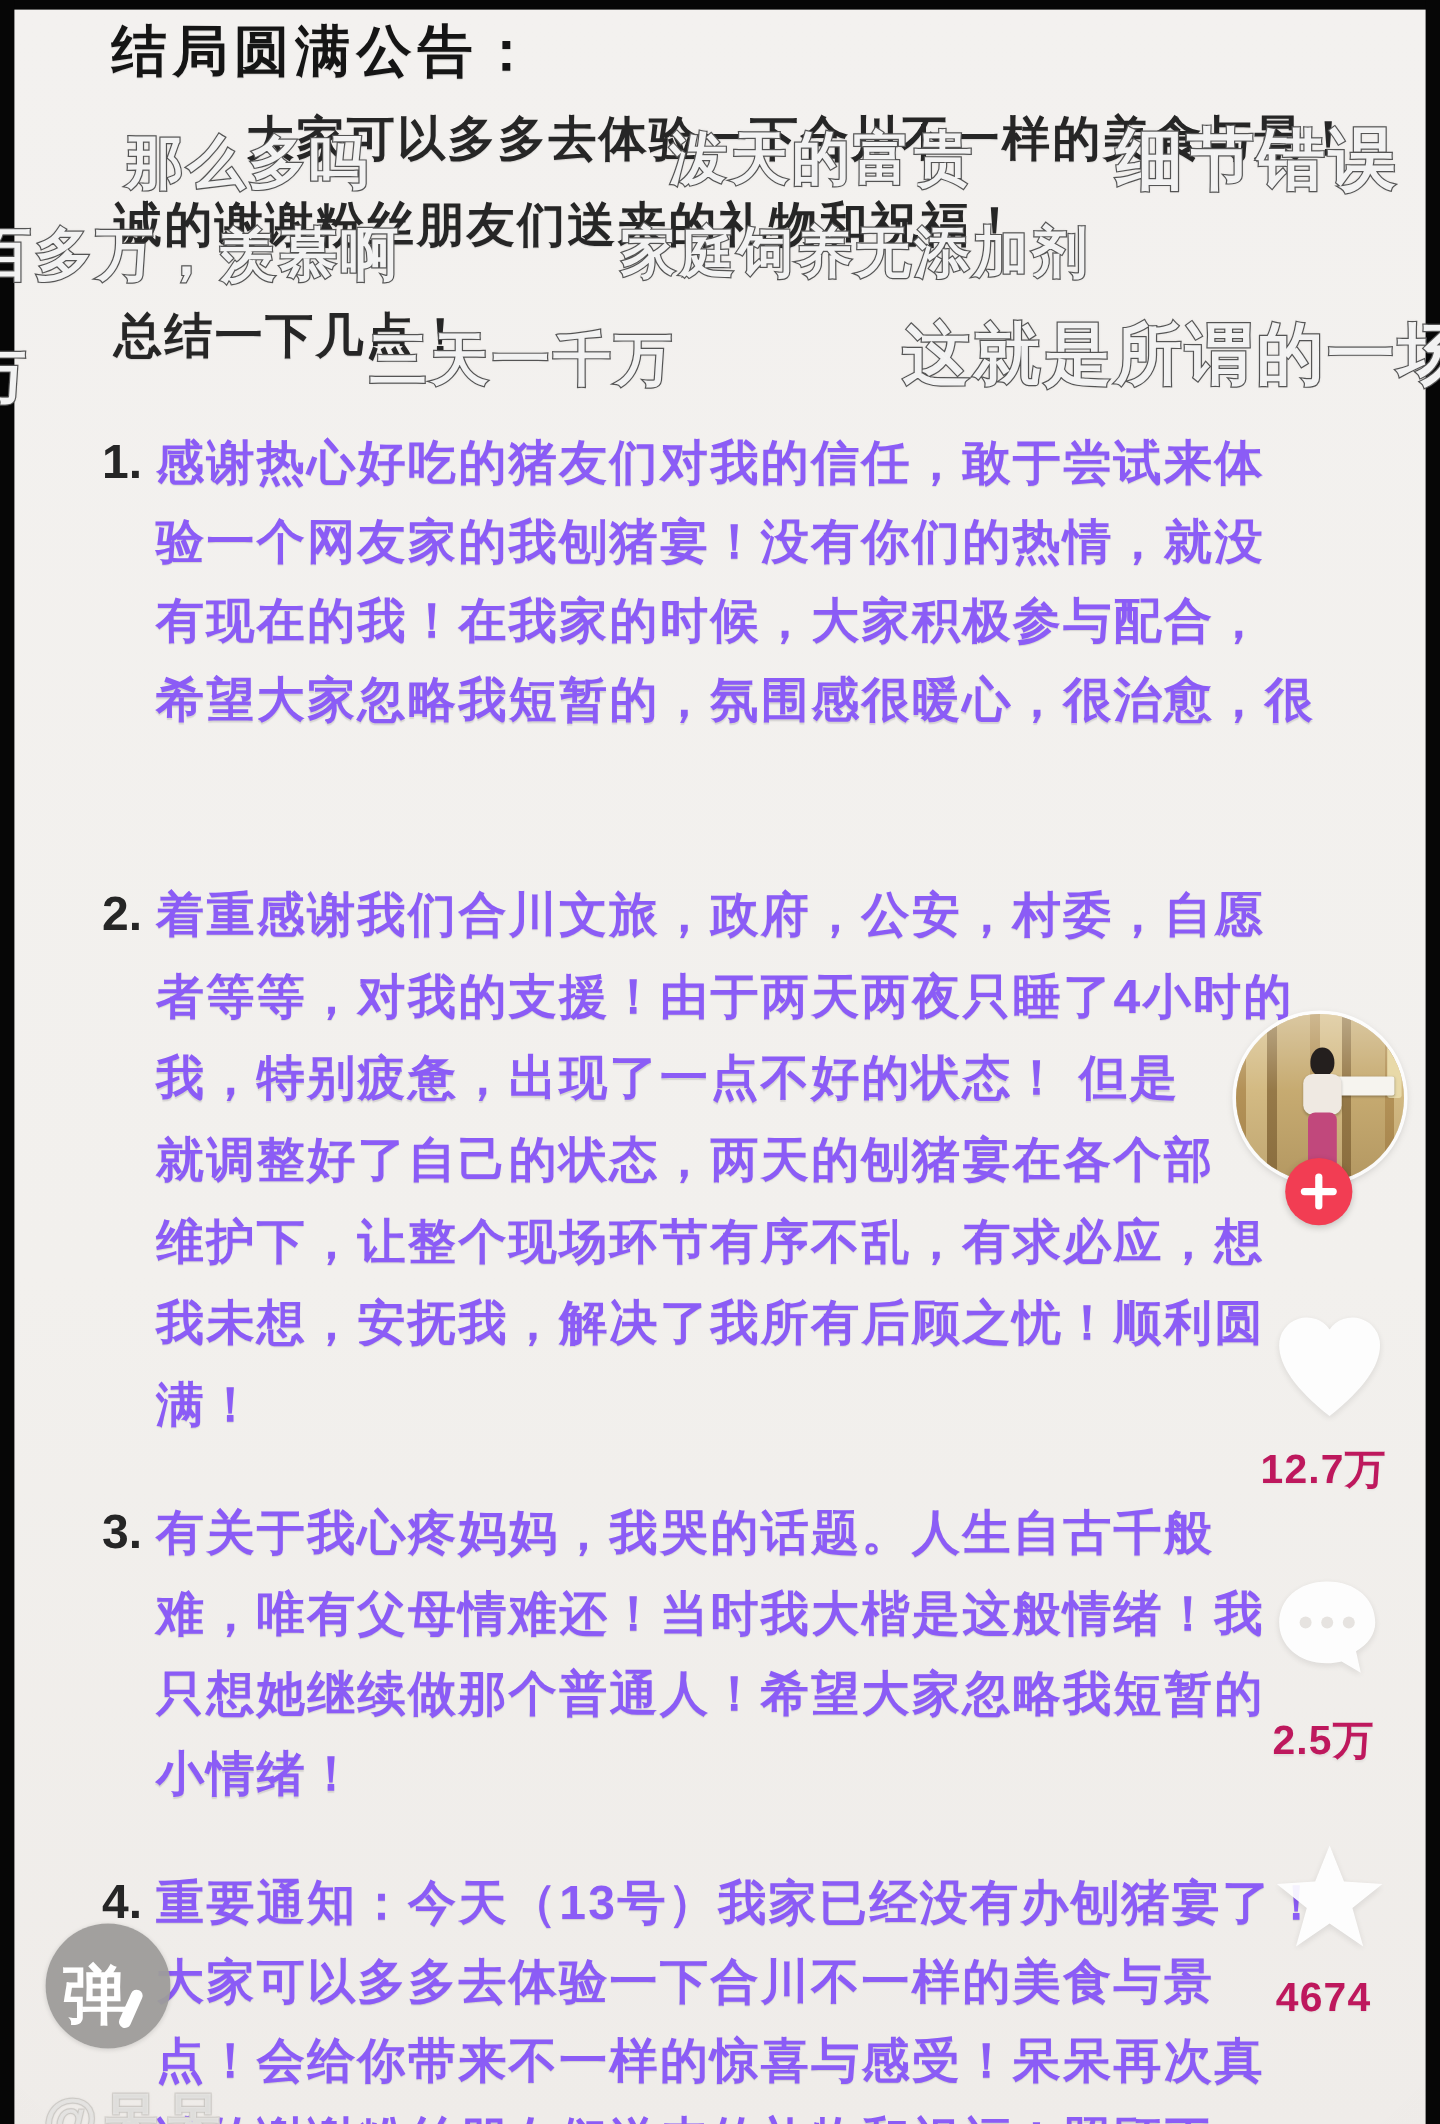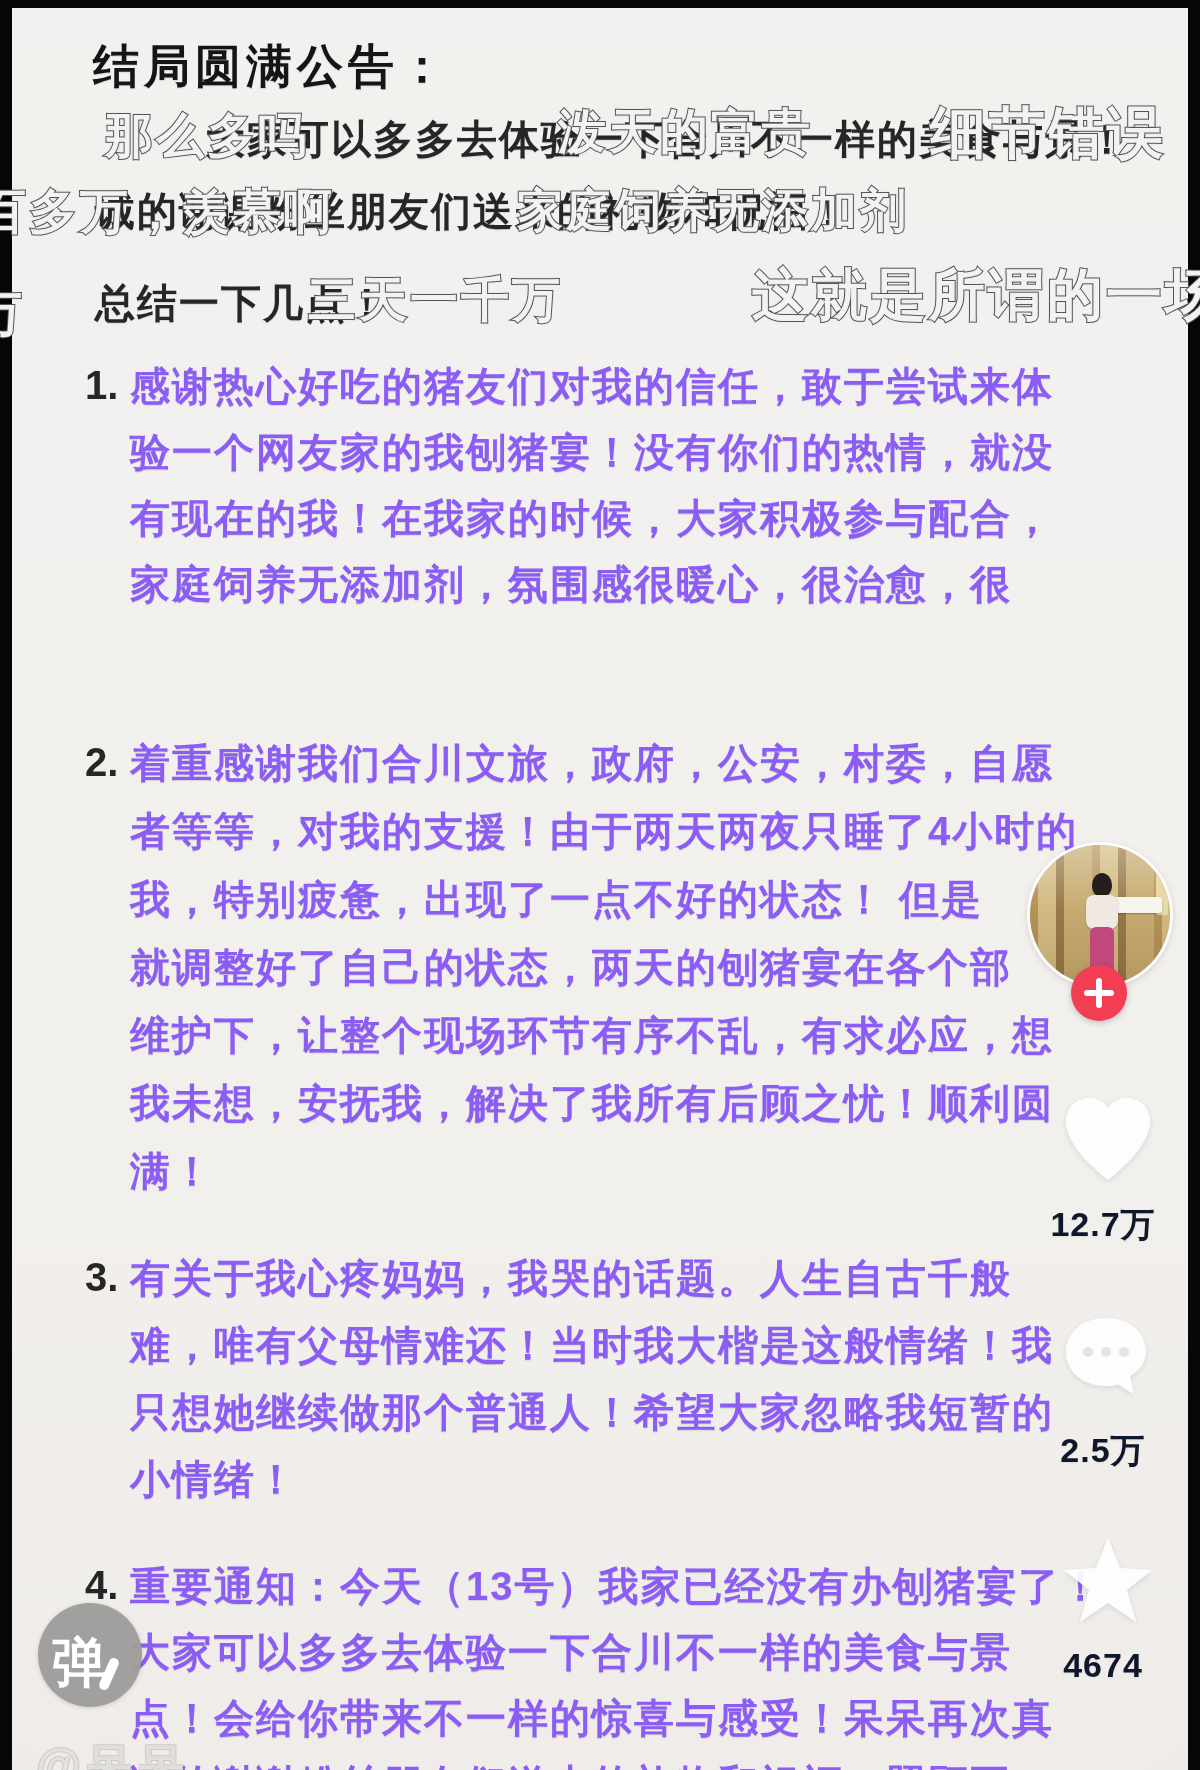--- a/index.html
+++ b/index.html
@@ -17,7 +17,7 @@
   .bar-top{left:0;top:0;width:1200px;height:8px;}
   
   .txt{position:absolute;white-space:nowrap;color:#262626;font-weight:600;
-       font-size:40px;letter-spacing:2px;z-index:2;text-shadow:0 1px 1px rgba(0,0,0,0.12);margin-top:24px;}
+       font-size:40px;letter-spacing:2px;z-index:2;text-shadow:0 1px 1px rgba(0,0,0,0.12);}
   .title{left:93px;top:12px;font-size:46px;font-weight:800;letter-spacing:5px;color:#151515;}
   .intro1{left:205px;top:88px;}
   .intro2{left:95px;top:160px;}

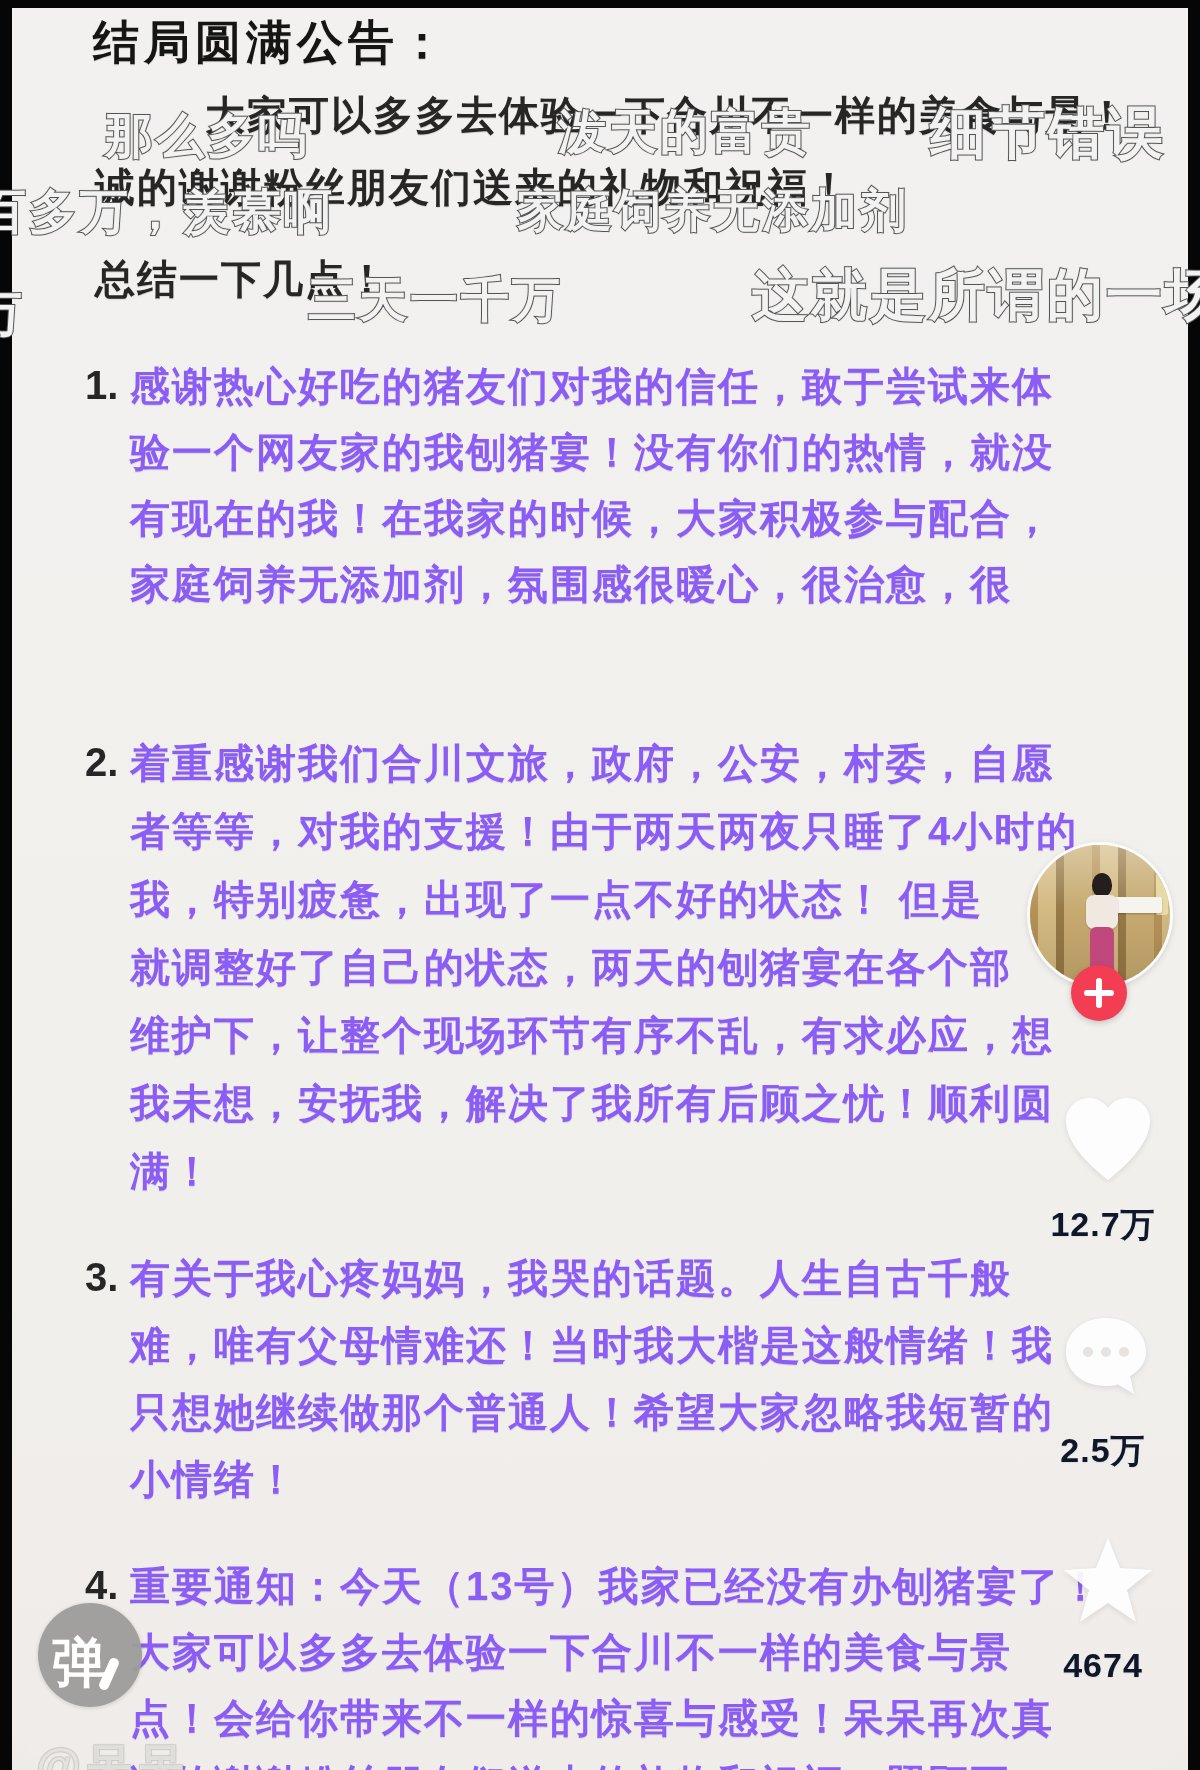--- a/index.html
+++ b/index.html
@@ -100,7 +100,7 @@
   <div class="ln">感谢热心好吃的猪友们对我的信任，敢于尝试来体</div>
   <div class="ln">验一个网友家的我刨猪宴！没有你们的热情，就没</div>
   <div class="ln">有现在的我！在我家的时候，大家积极参与配合，</div>
-  <div class="ln">家庭饲养无添加剂，氛围感很暖心，很治愈，很</div>
+  <div class="ln">希望大家忽略我短暂的，氛围感很暖心，很治愈，很</div>
 </div>
 
 <div class="item item2">

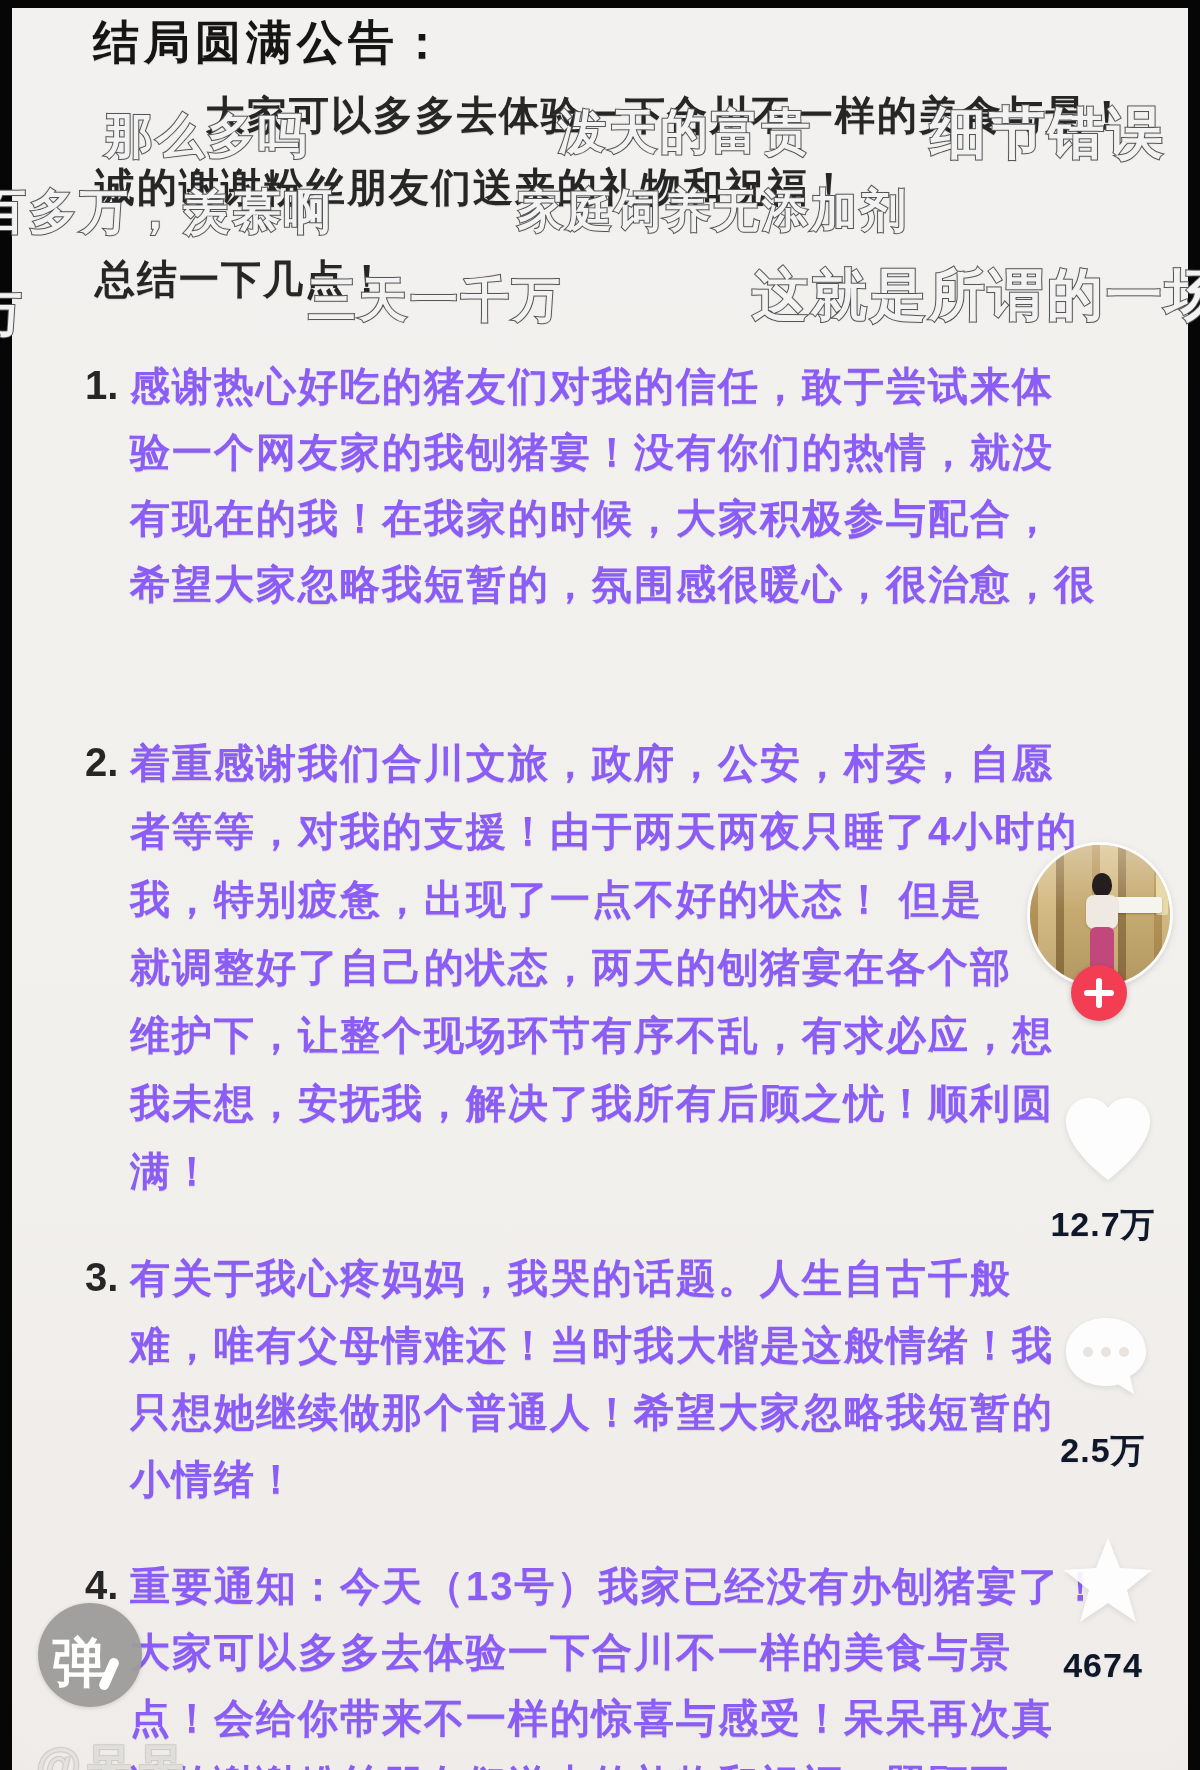--- a/index.html
+++ b/index.html
@@ -67,7 +67,7 @@
   .bubble{left:1060px;top:1310px;width:92px;height:92px;}
   .star{left:1060px;top:1532px;width:96px;height:96px;}
   .count{position:absolute;width:150px;text-align:center;z-index:10;
-         color:#0f172a;font-size:34px;font-weight:700;letter-spacing:1px;
+         color:#be185d;font-size:34px;font-weight:700;letter-spacing:1px;
          text-shadow:0 1px 2px rgba(0,0,0,0.07);}
   .count-like{left:1028px;top:1202px;}
   .count-comment{left:1028px;top:1428px;}

